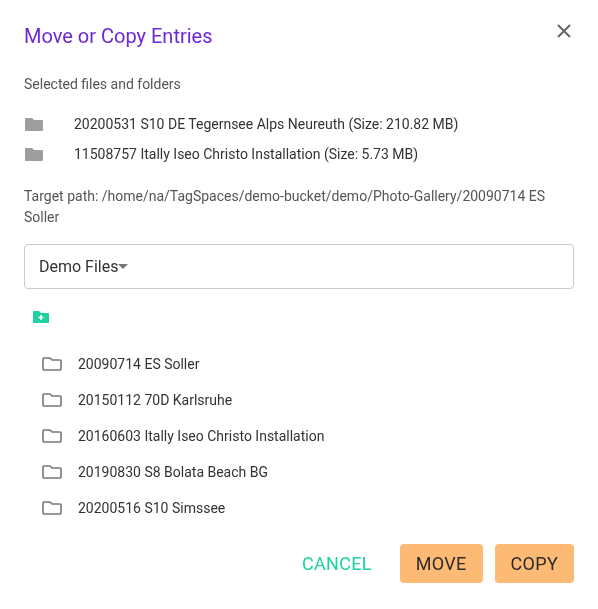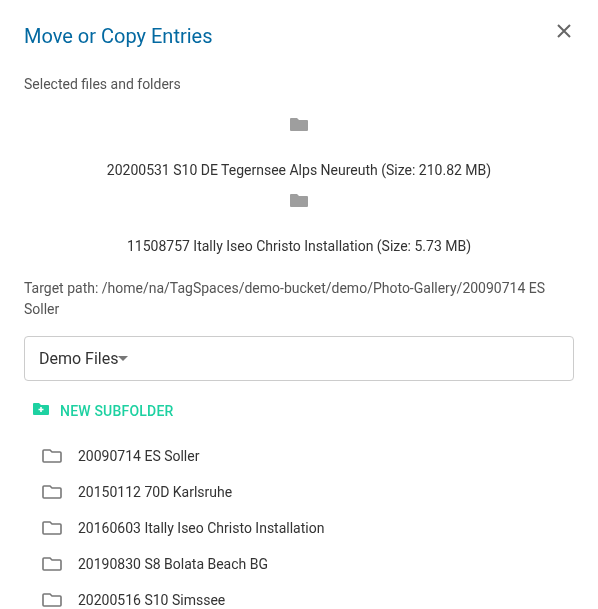--- a/index.html
+++ b/index.html
@@ -25,7 +25,7 @@
     .dialog-title {
       font-size: 20px;
       font-weight: 400;
-      color: #0369a1;
+      color: #6d28d9;
       text-align: center;
     }
     .close-btn {

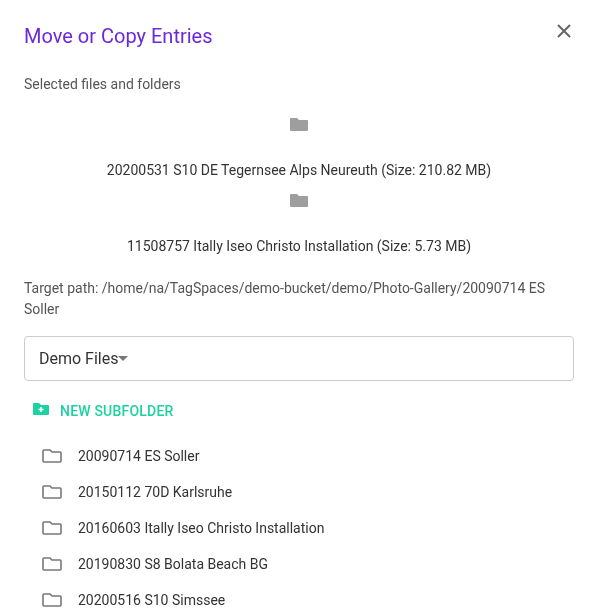--- a/index.html
+++ b/index.html
@@ -49,7 +49,6 @@
       align-items: center;
       gap: 30px;
       margin-bottom: 14px;
-      flex-direction: column;
     }
     .solid-folder-icon {
       width: 20px;

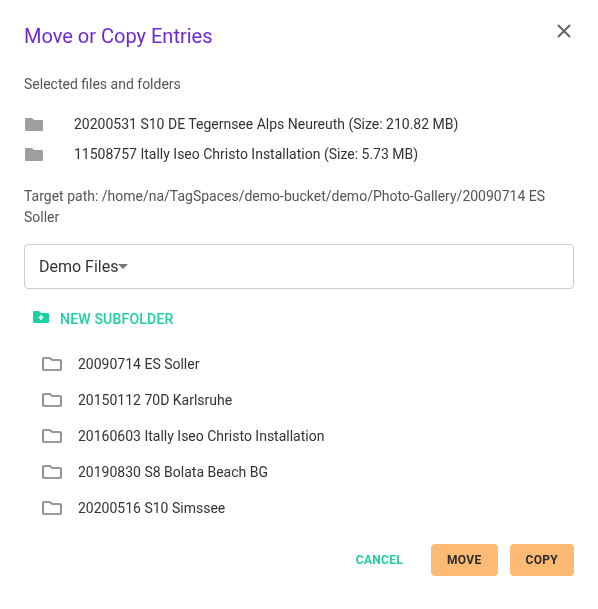--- a/index.html
+++ b/index.html
@@ -190,7 +190,6 @@
             <path d="M9 6 v5 M6.5 8.5 h5" stroke="#fff" stroke-width="1.6"></path>
           </svg>
       </span>
-      <span>NEW SUBFOLDER</span>
     </div>
   </div>
 

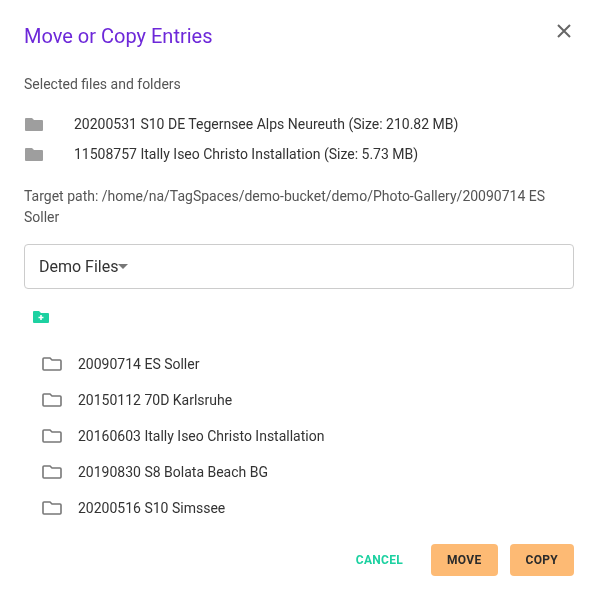--- a/index.html
+++ b/index.html
@@ -123,8 +123,8 @@
     }
     .btn {
       padding: 9px 16px;
-      font-size: 12px;
-      font-weight: 700;
+      font-size: 18px;
+      font-weight: 400;
       border-radius: 4px;
       cursor: pointer;
       letter-spacing: 0.3px;

